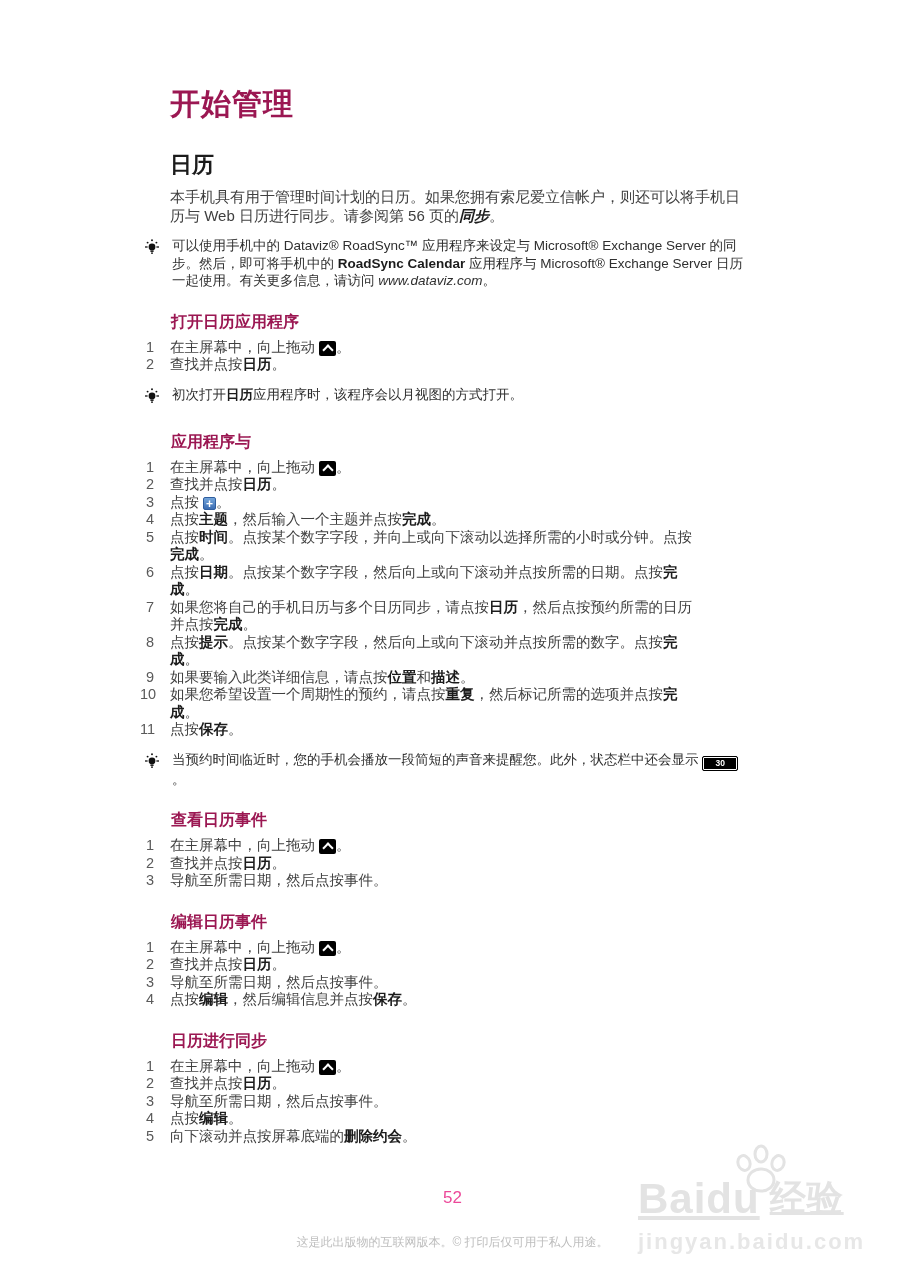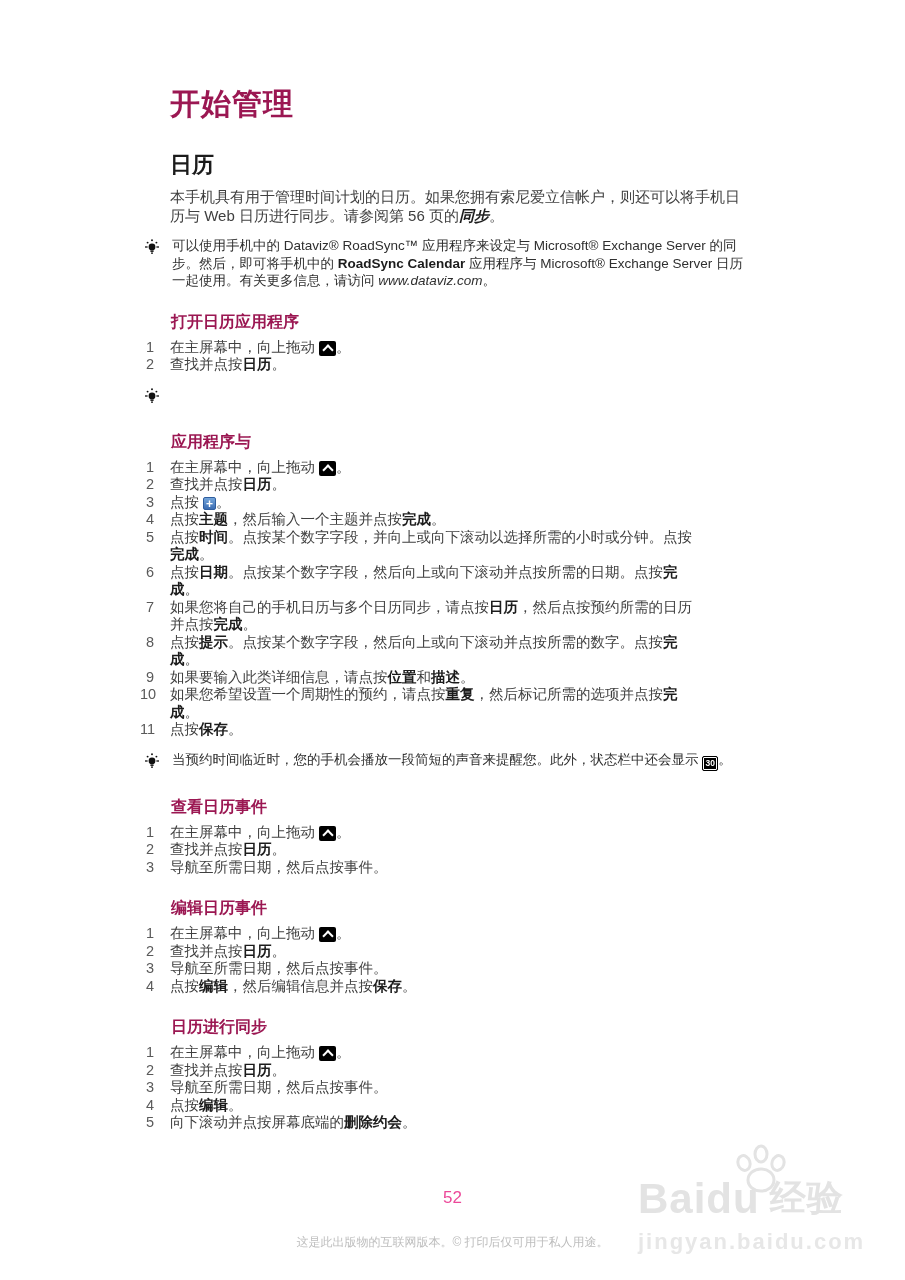--- a/index.html
+++ b/index.html
@@ -132,6 +132,7 @@
         <circle cx="8" cy="2.2" r="0.95" fill="#111"></circle>
       </svg>
     </span>
+    <div class="tip-text"><span>初次打开</span><span class="b">日历</span><span>应用程序时，该程序会以月视图的方式打开。</span></div>
   </div>
 
   <h3 class="sub">应用程序与</h3>

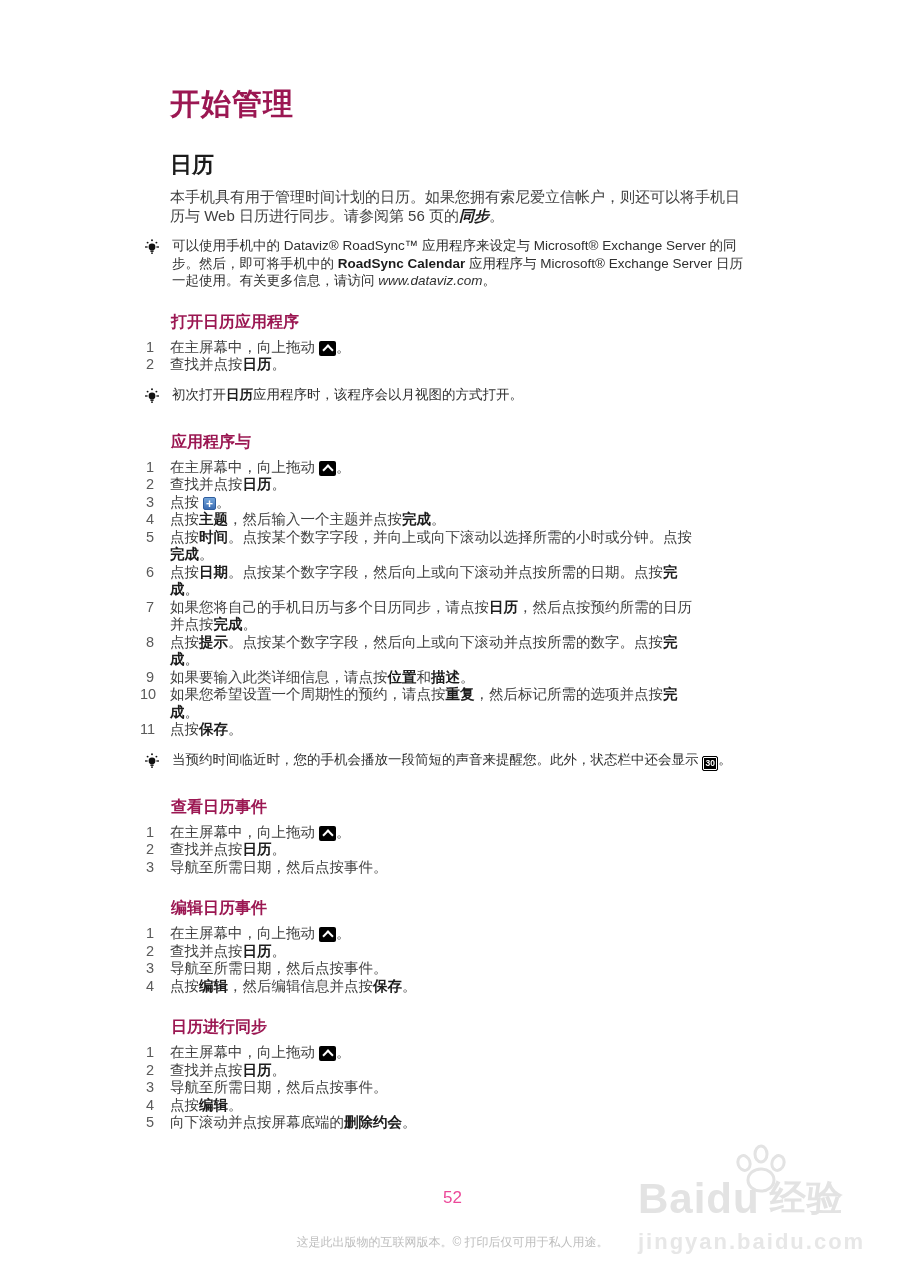--- a/index.html
+++ b/index.html
@@ -57,7 +57,7 @@
   }
   .icon-plus::after { content:"+"; color:#fff; font-weight:bold; font-size:12px; line-height:10px; }
   .icon-cal30 {
-    width:16px; height:15px; border-radius:2px; border:1px solid #000;
+    width:36px; height:15px; border-radius:2px; border:1px solid #000;
     background:#000; box-shadow:inset 0 0 0 1px #fff;
     color:#fff; font-size:8.5px; font-weight:bold; vertical-align:-2px;
   }

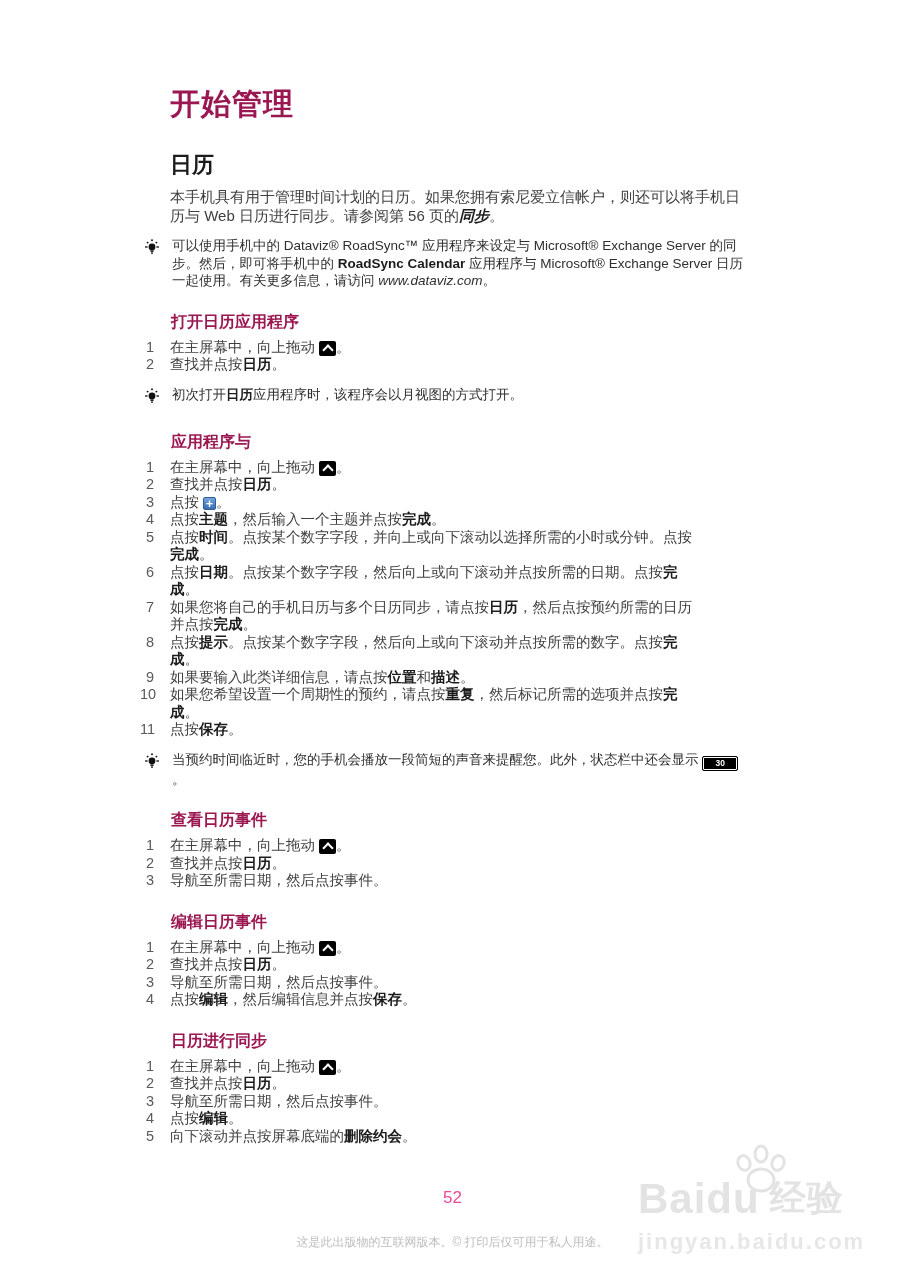--- a/index.html
+++ b/index.html
@@ -76,7 +76,7 @@
   .wm-paw { position:absolute; left:94px; top:-4px; }
   .wm-row {
     display:flex; align-items:flex-end; gap:10px; margin-top:28px;
-    font-size:42px; font-weight:bold; letter-spacing:1px;
+    font-size:42px; font-weight:bold; letter-spacing:1px;text-decoration:underline;
   }
   .wm-suffix { font-size:36px; }
   .wm-url { margin-top:6px; font-size:22px; font-weight:bold; letter-spacing:2px; color:#e7e7e7; }

